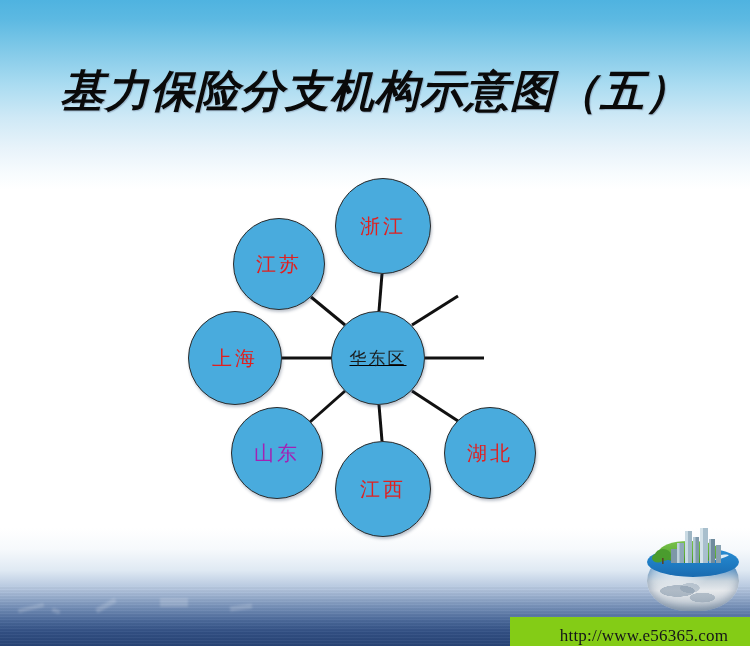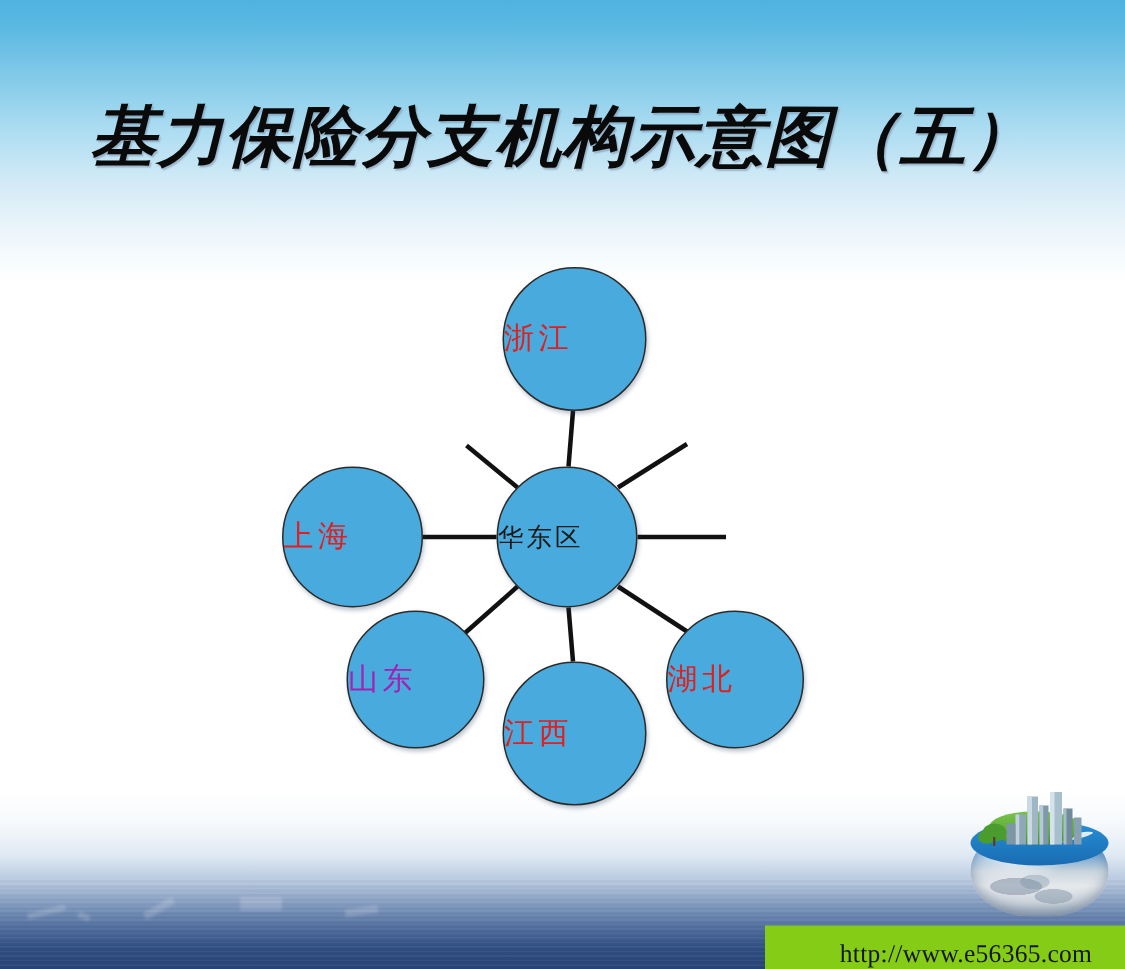--- a/index.html
+++ b/index.html
@@ -82,7 +82,7 @@
     background:#49abdd;
     border:1px solid #2b2b2b;
     box-sizing:border-box;
-    display:flex;align-items:center;
+    display:flex;align-items:center;justify-content:center;
     box-shadow:1px 2px 3px rgba(40,60,90,.30);
   }
   .node span{

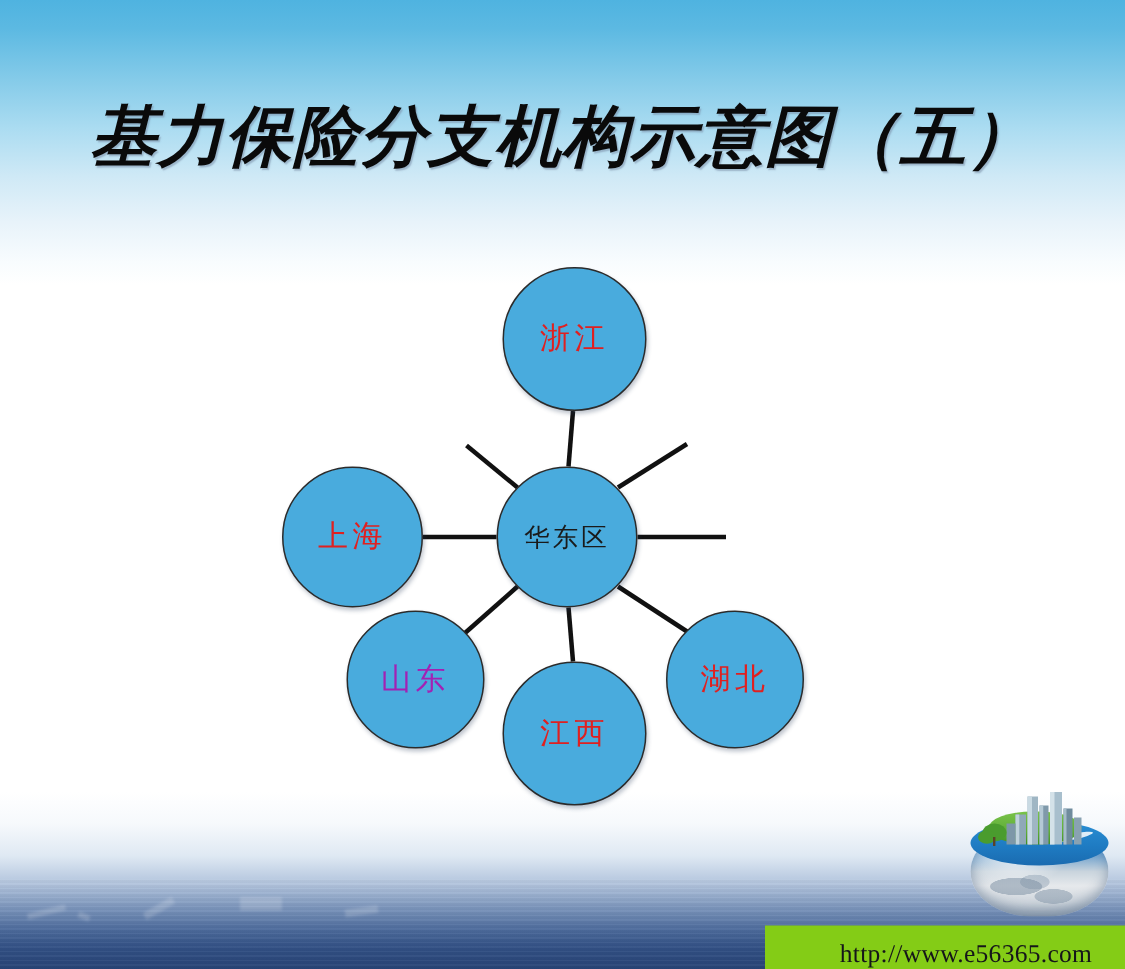--- a/index.html
+++ b/index.html
@@ -202,6 +202,9 @@
       <span>上海</span>
     </div>
 
+    <div class="node" style="left:233px;top:218px;width:92px;height:92px;">
+      <span>江苏</span>
+    </div>
 
     <div class="node center" style="left:331px;top:311px;width:94px;height:94px;">
       <span>华东区</span>

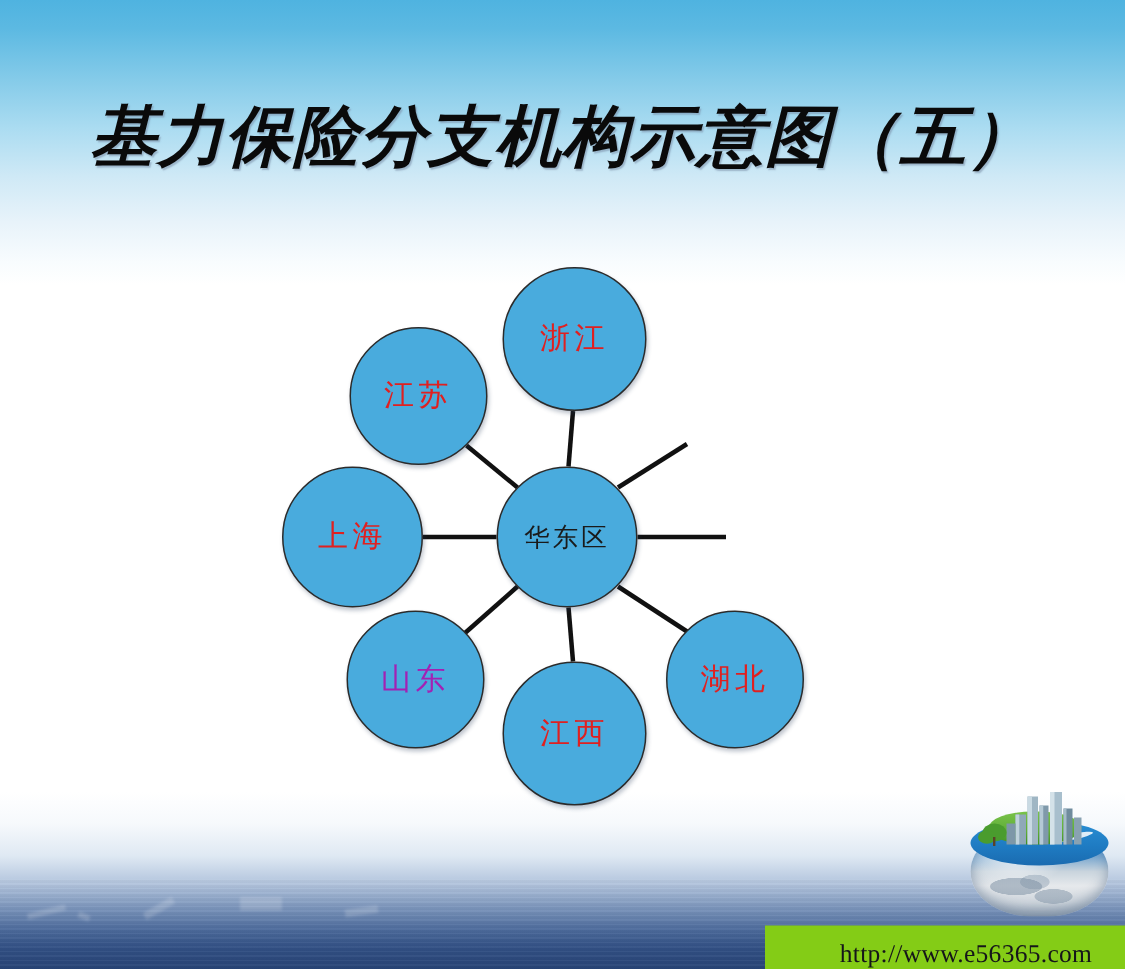--- a/index.html
+++ b/index.html
@@ -206,7 +206,7 @@
       <span>江苏</span>
     </div>
 
-    <div class="node center" style="left:331px;top:311px;width:94px;height:94px;">
+    <div class="node center" style="left:331px;top:311px;width:94px;height:94px;text-decoration:underline;">
       <span>华东区</span>
     </div>
 

